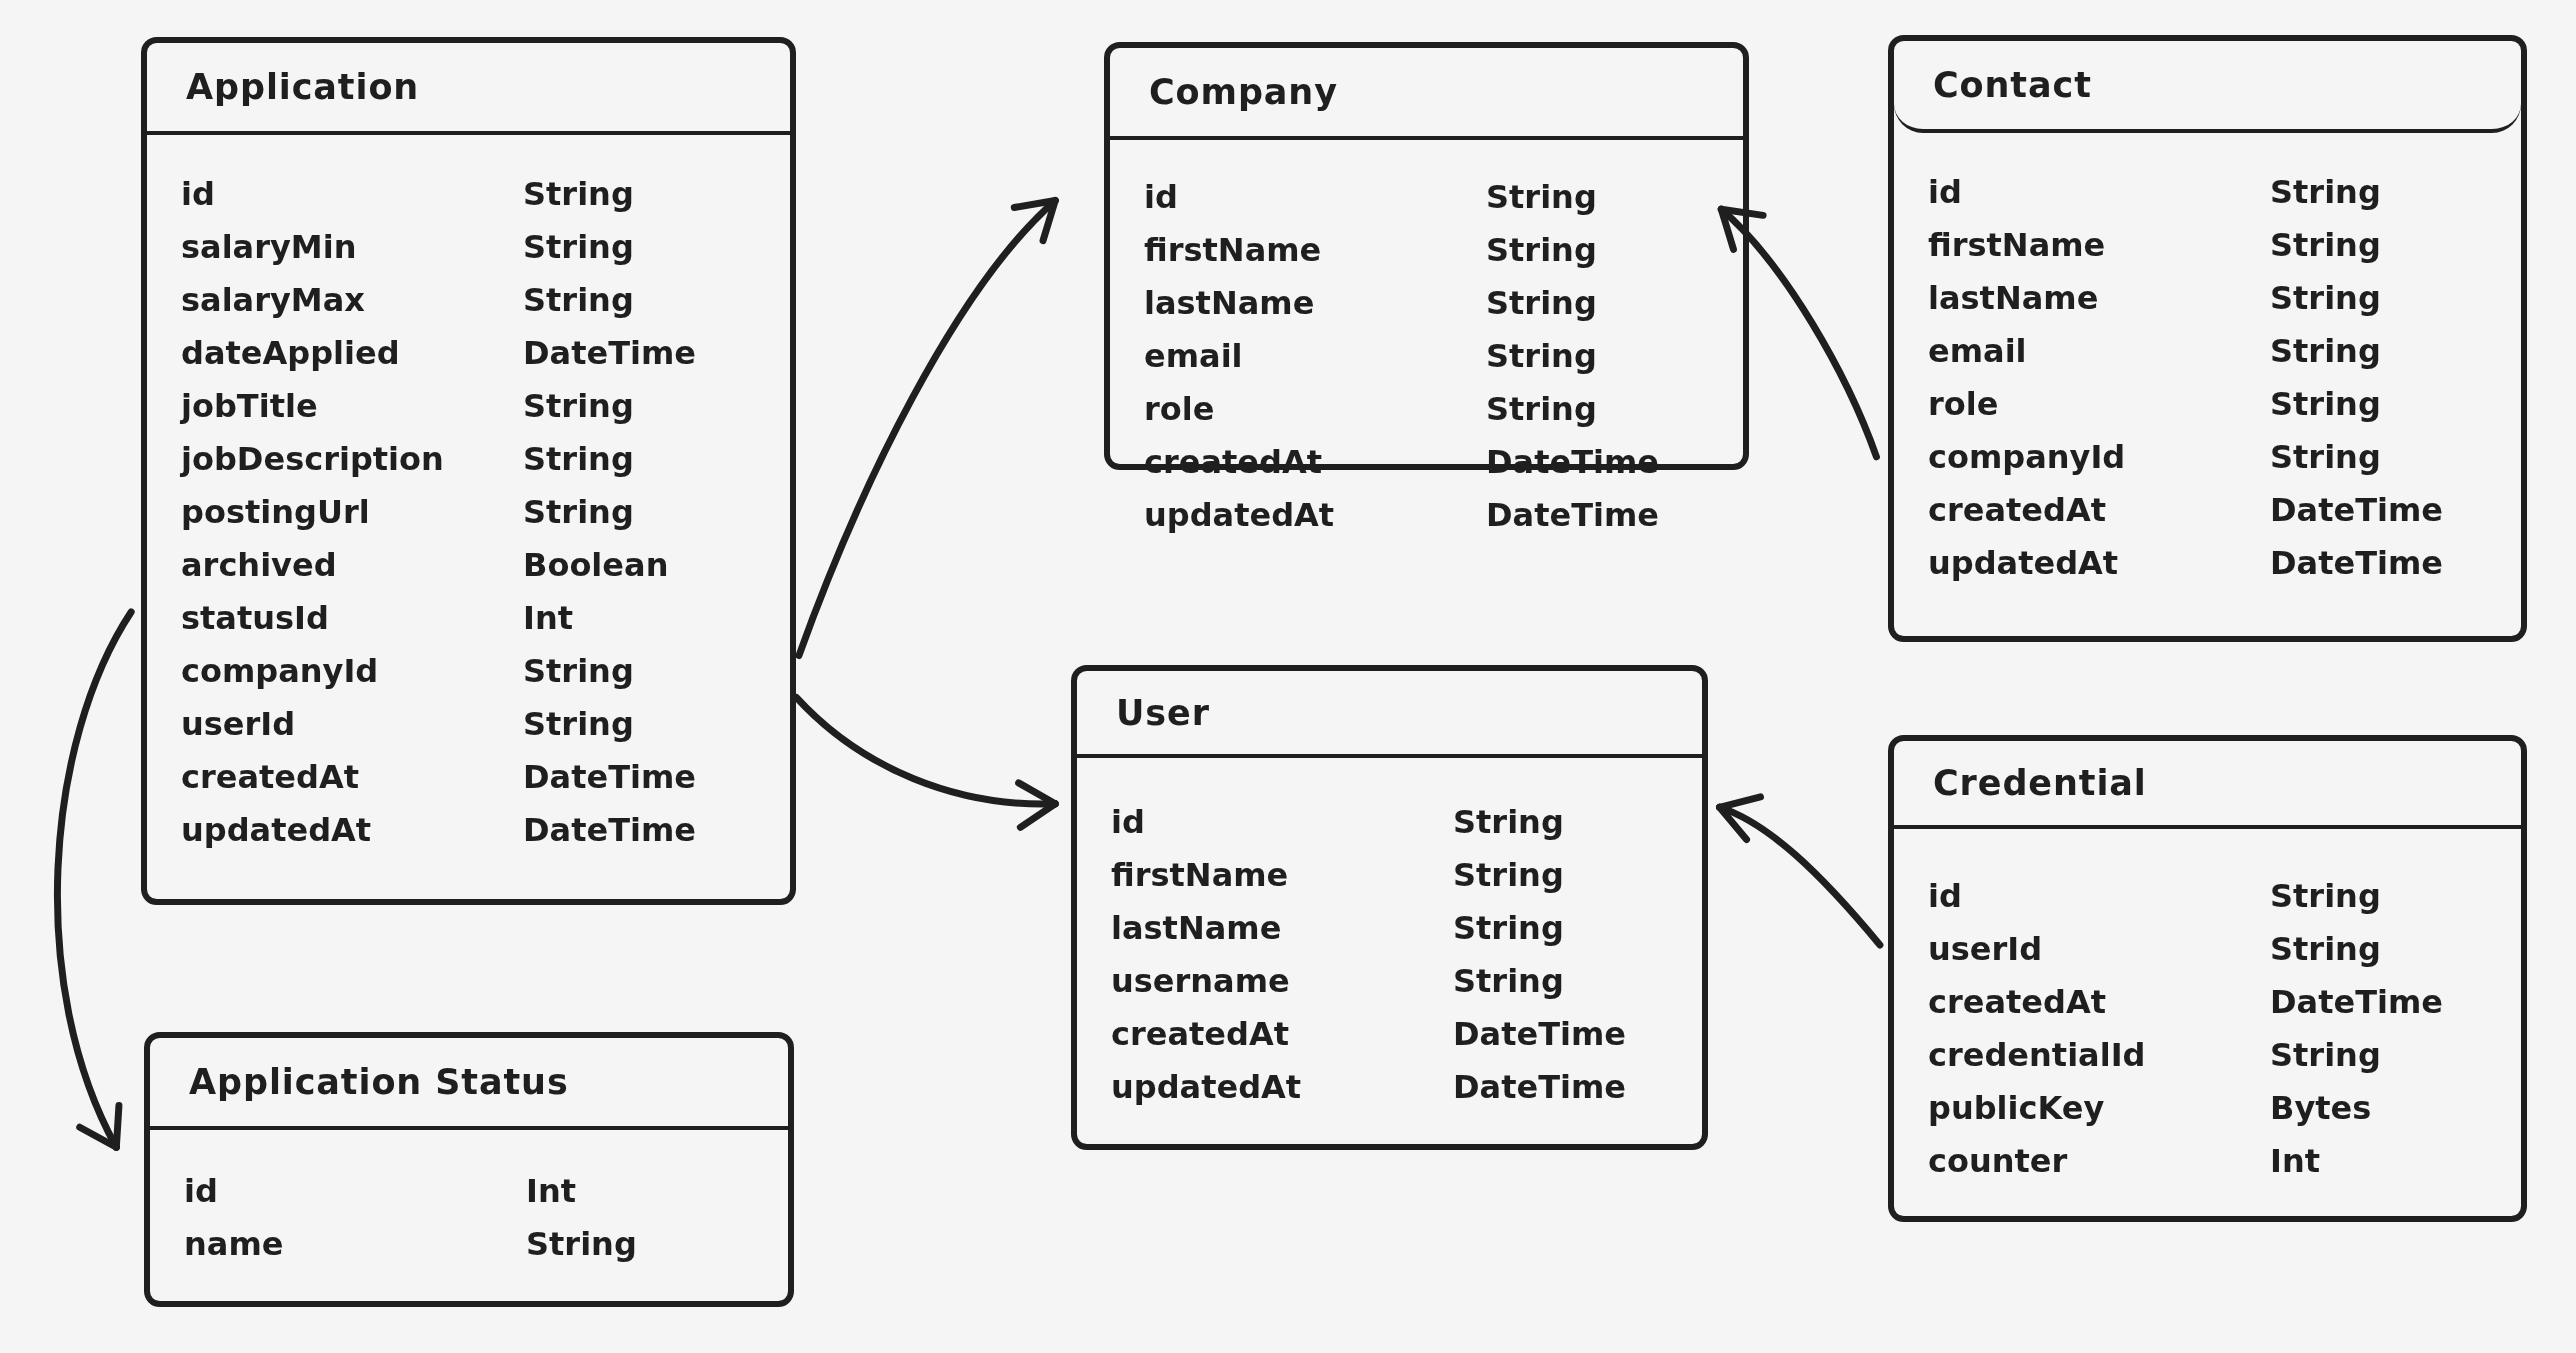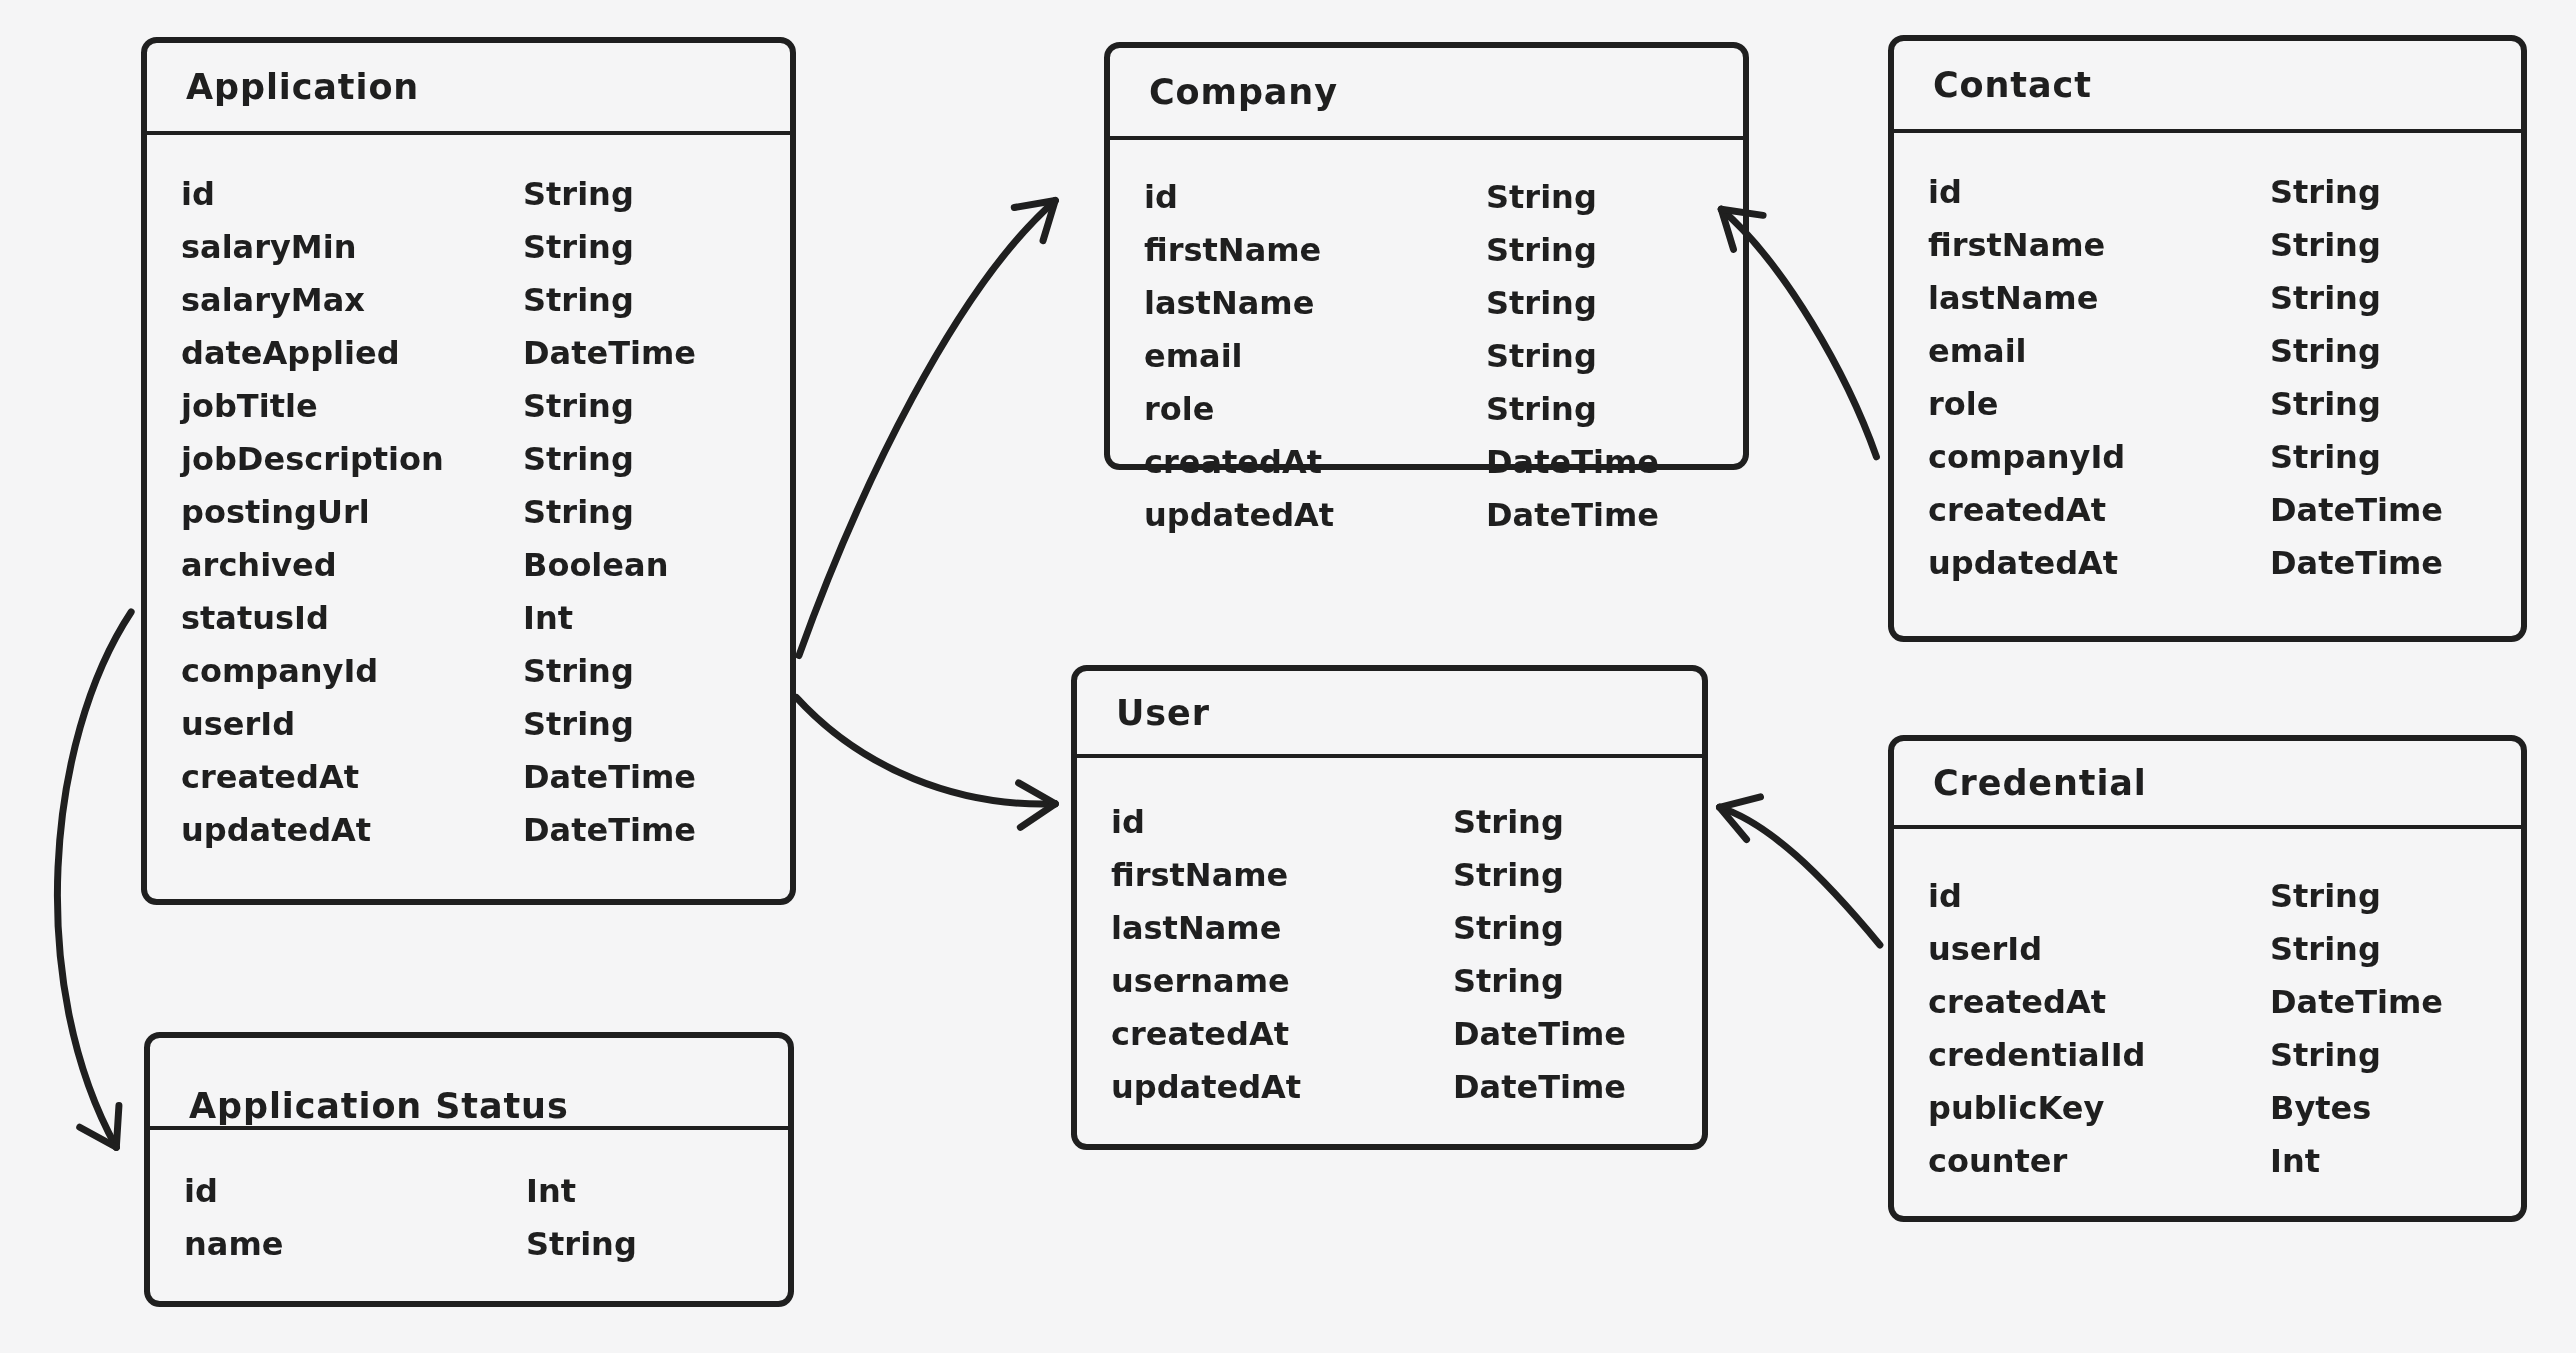--- a/index.html
+++ b/index.html
@@ -49,7 +49,7 @@
   #t-company .rows{padding-top:30.5px;}
 
   #t-contact{left:1888px;top:35px;width:639px;height:607px;}
-  #t-contact .thead{height:92px;}
+  #t-contact .thead{height:92px;border-radius:29px;}
   #t-contact .rows{padding-top:32px;}
 
   #t-user{left:1071px;top:665px;width:637px;height:485px;}

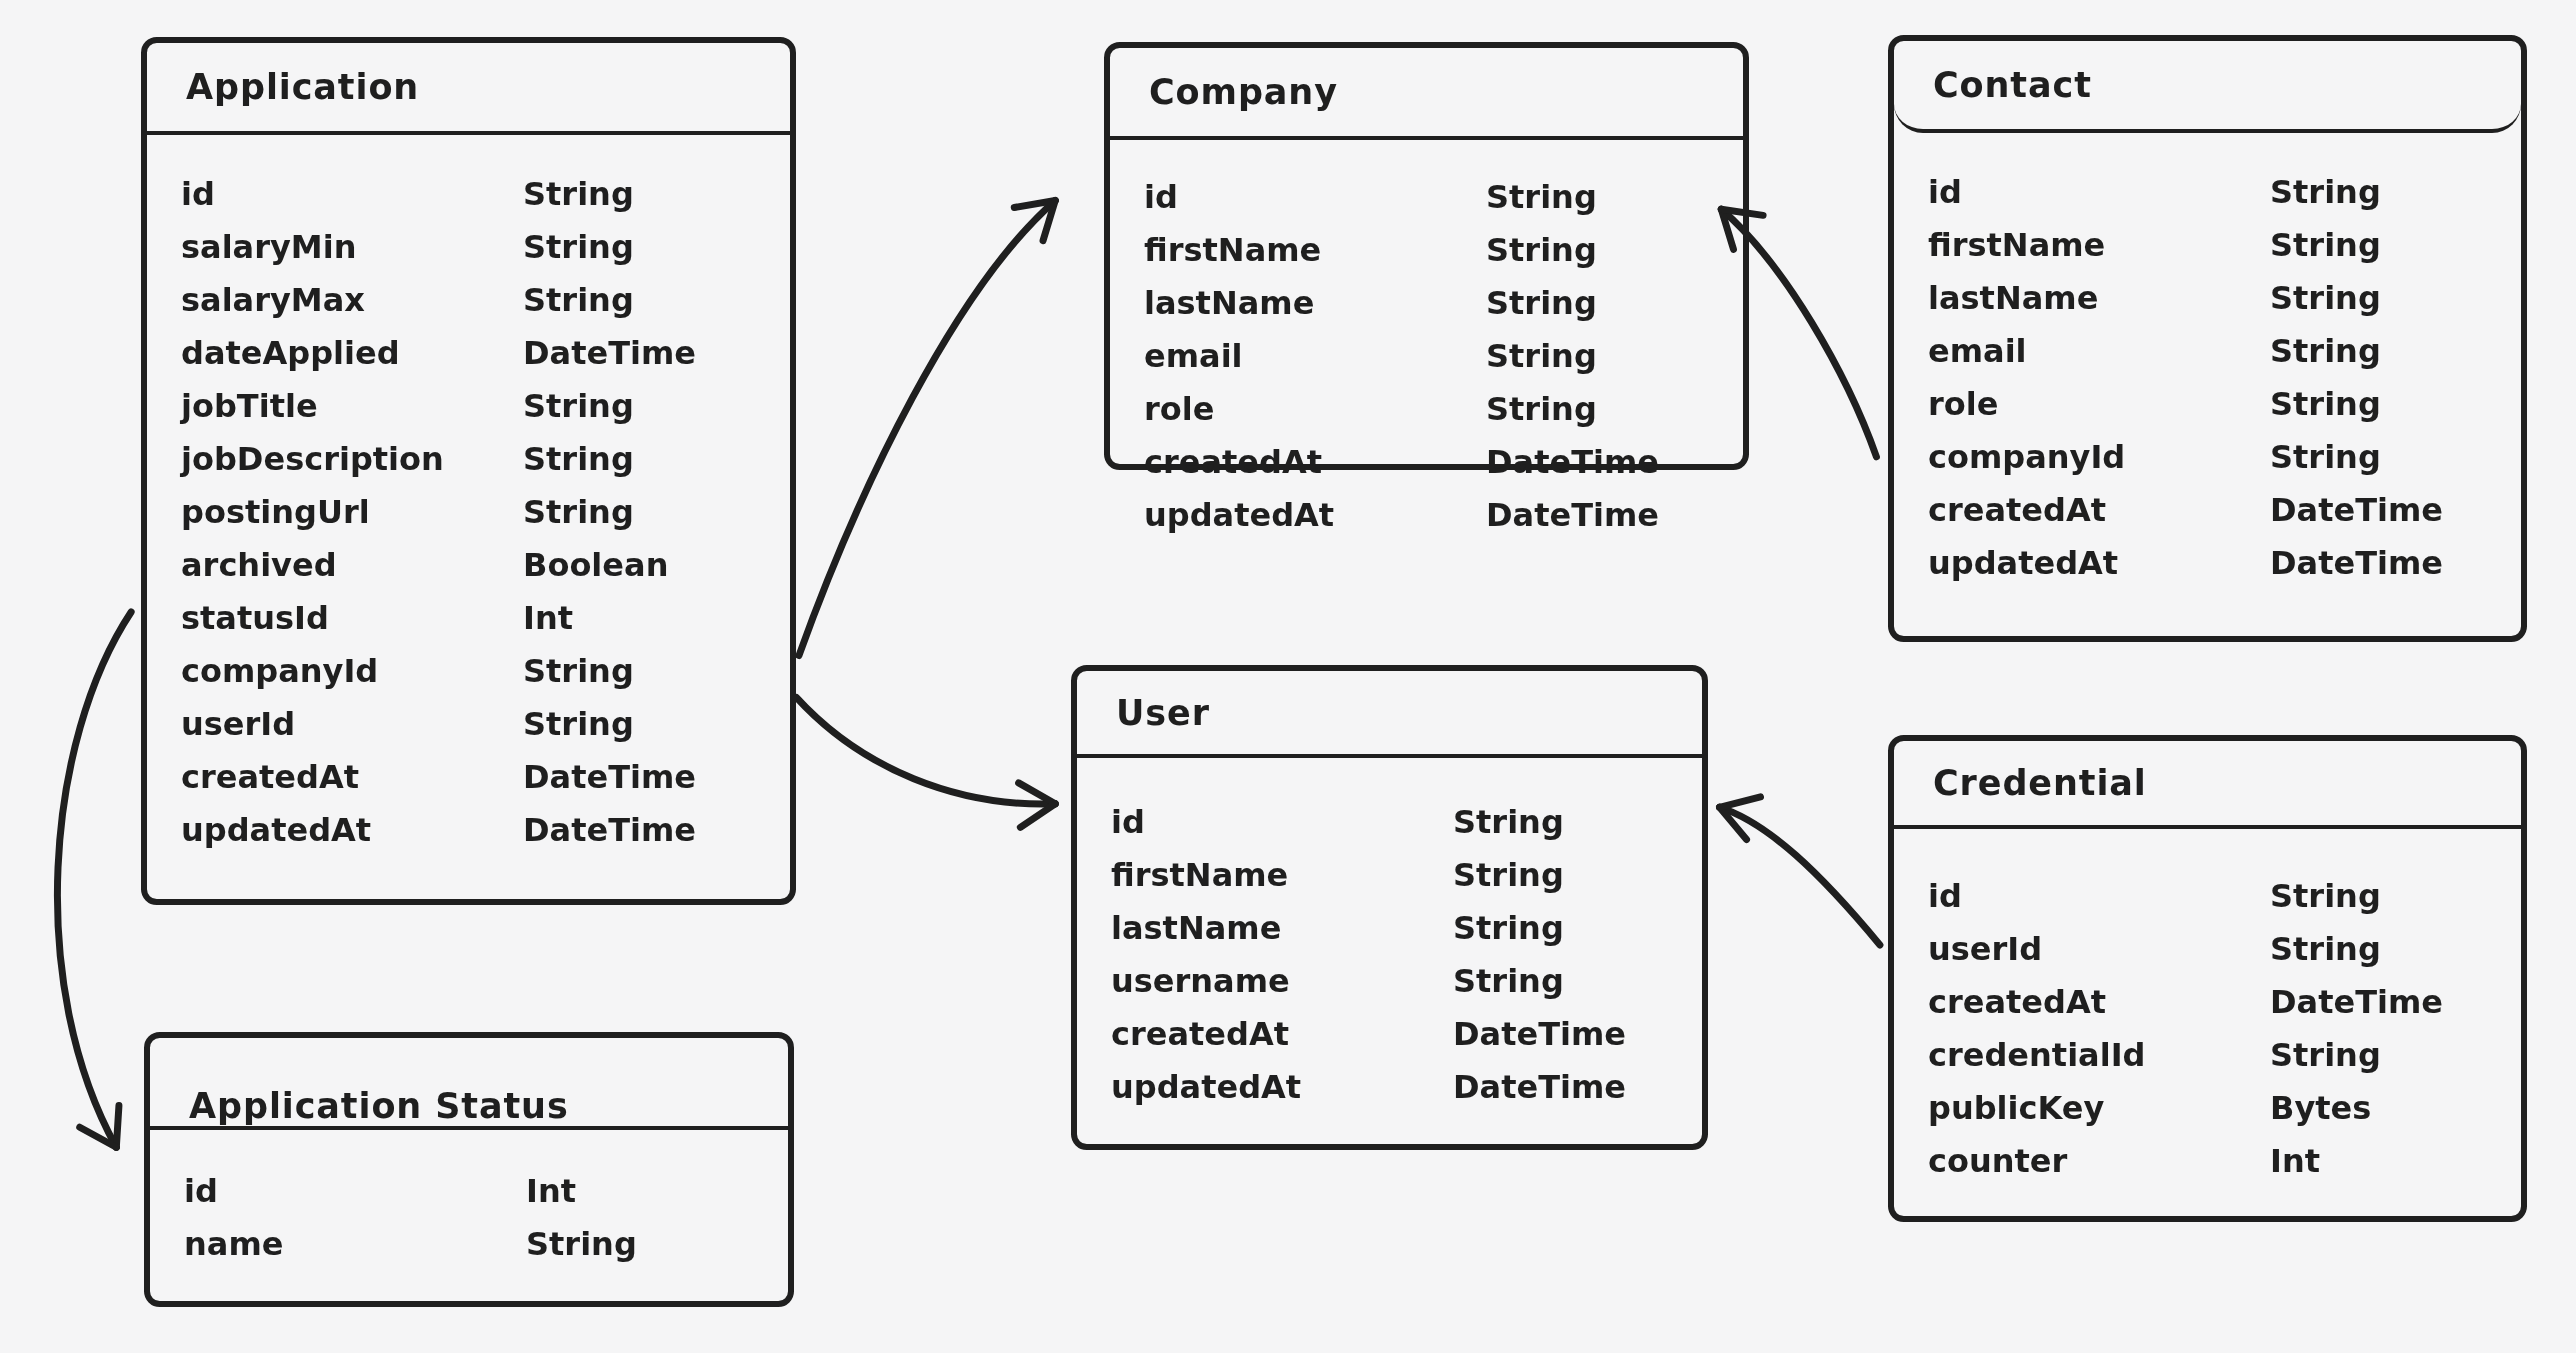--- a/index.html
+++ b/index.html
@@ -61,7 +61,7 @@
   #t-credential .rows{padding-top:40px;}
 
   #t-appstatus{left:144px;top:1032px;width:650px;height:275px;}
-  #t-appstatus .thead{height:92px;align-items:flex-end;}
+  #t-appstatus .thead{height:92px;}
   #t-appstatus .rows{padding-top:34px;}
 </style>
 </head>

